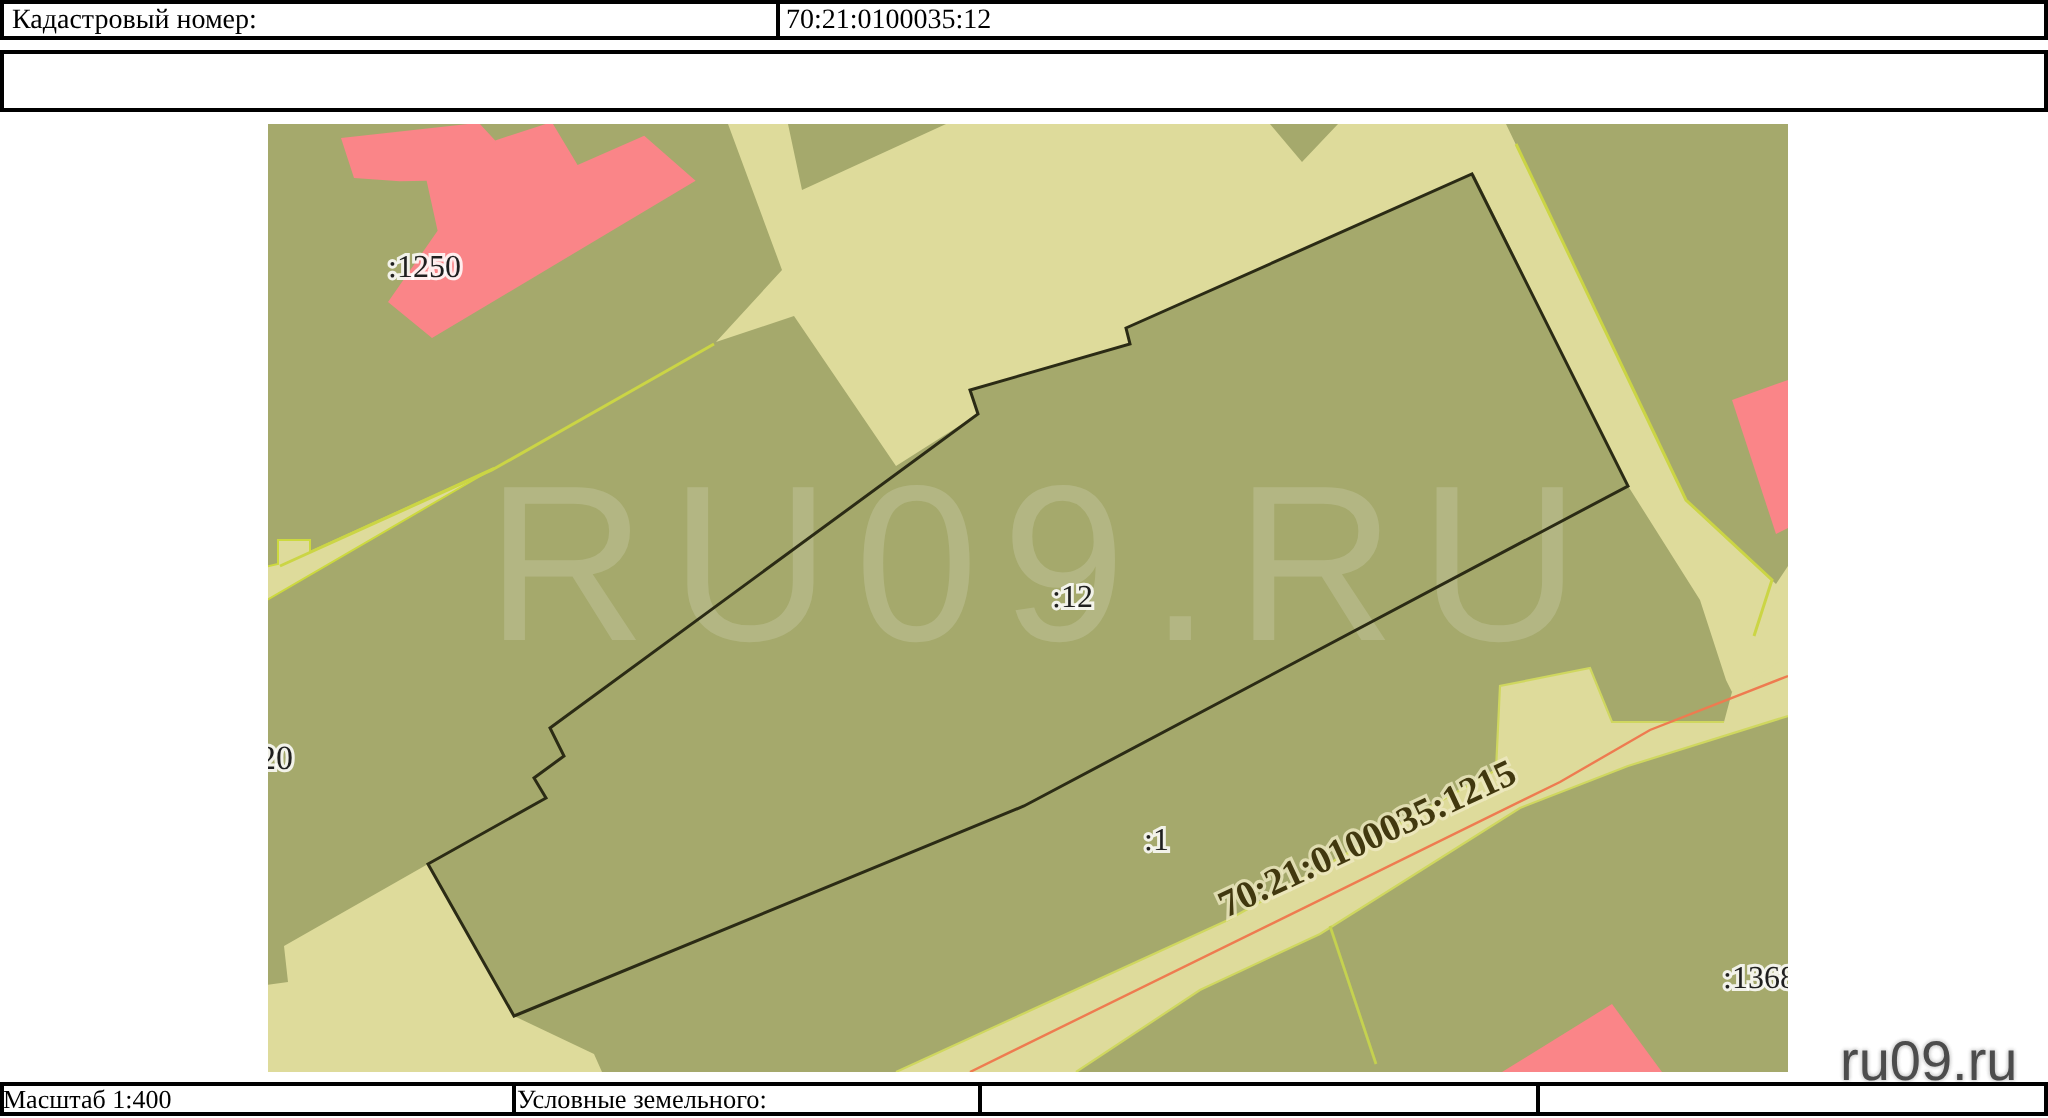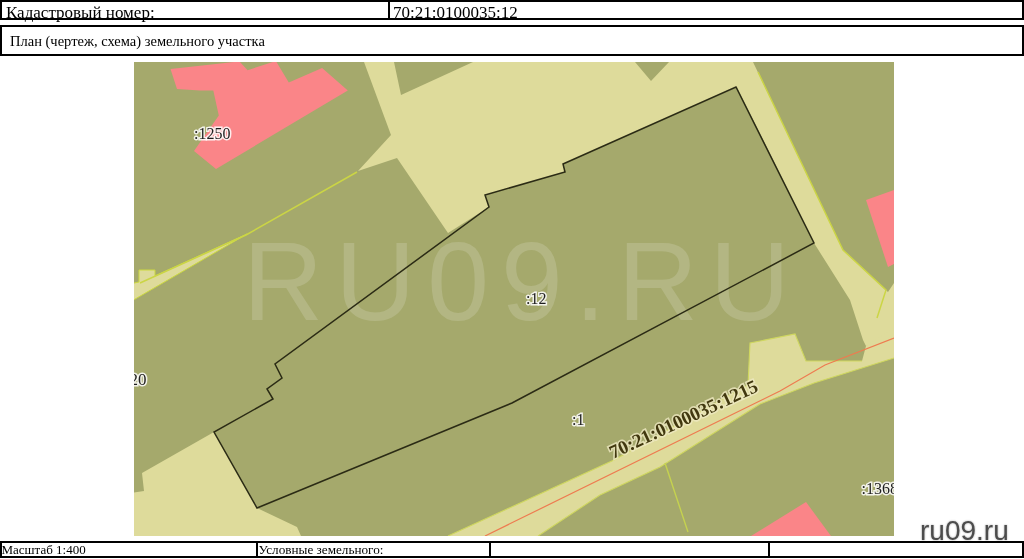--- a/index.html
+++ b/index.html
@@ -6,7 +6,7 @@
   #page{position:relative;width:1024px;height:559px;background:#fff;overflow:hidden;
         font-family:"Liberation Serif", serif;}
   .hdr{position:absolute;box-sizing:border-box;border:2px solid #000;background:#fff;}
-  .cell{position:absolute;font-size:17px;color:#000;white-space:nowrap;}
+  .cell{position:absolute;font-size:14px;color:#000;white-space:nowrap;}
 </style>
 </head>
 <body>

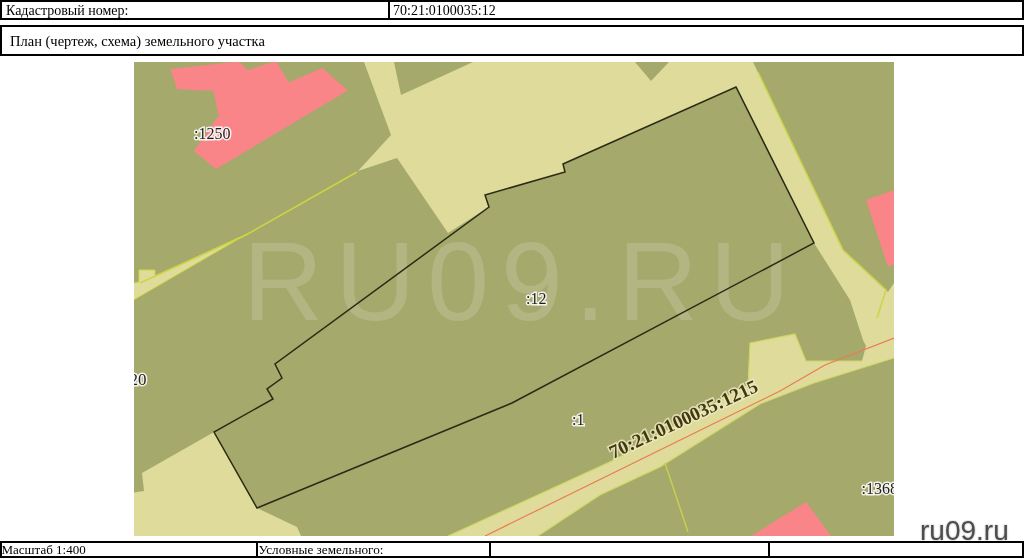--- a/index.html
+++ b/index.html
@@ -22,7 +22,6 @@
 
   <div class="hdr" style="left:0;top:25px;width:1024px;height:31px;"></div>
 
-  <div class="cell" style="left:10px;top:32.5px;font-size:14.5px;">План (чертеж, схема) земельного участка</div>
 
   <svg id="map" style="position:absolute;left:134px;top:62px;" width="760" height="474" viewBox="134 62 760 474">
 

